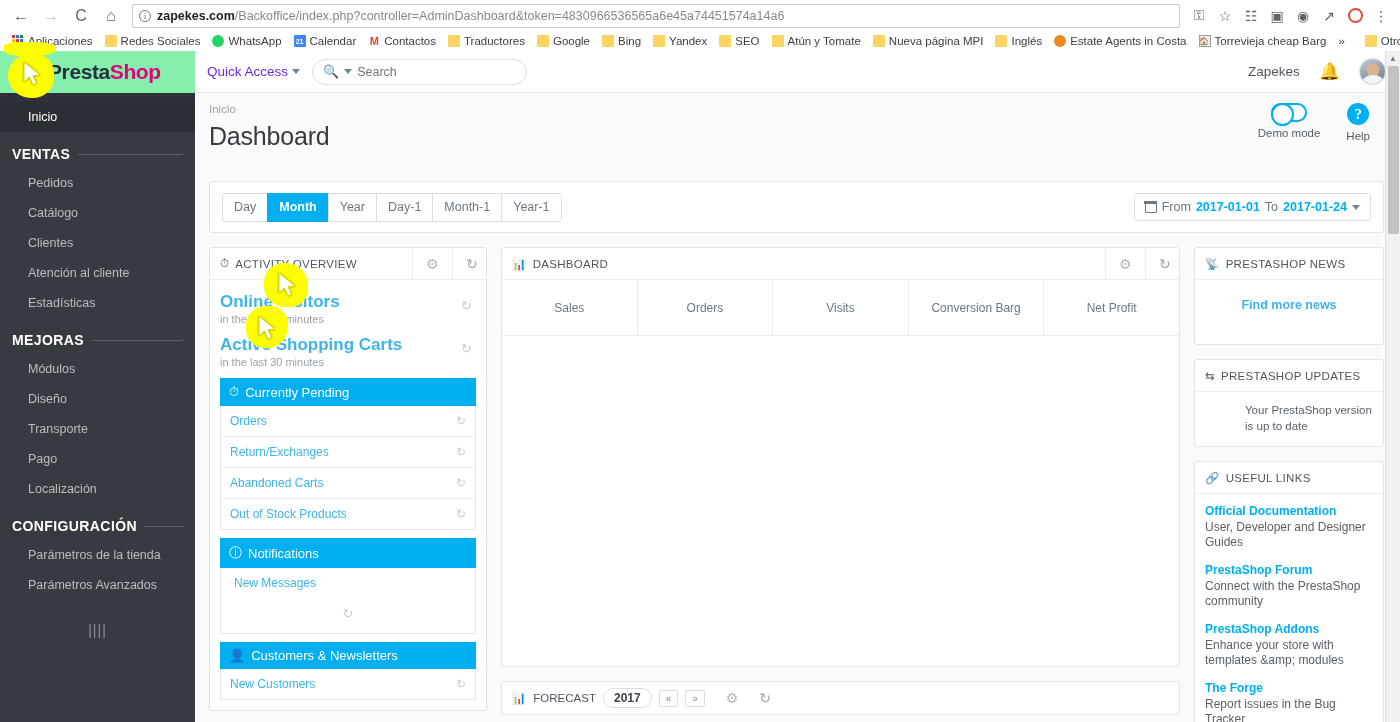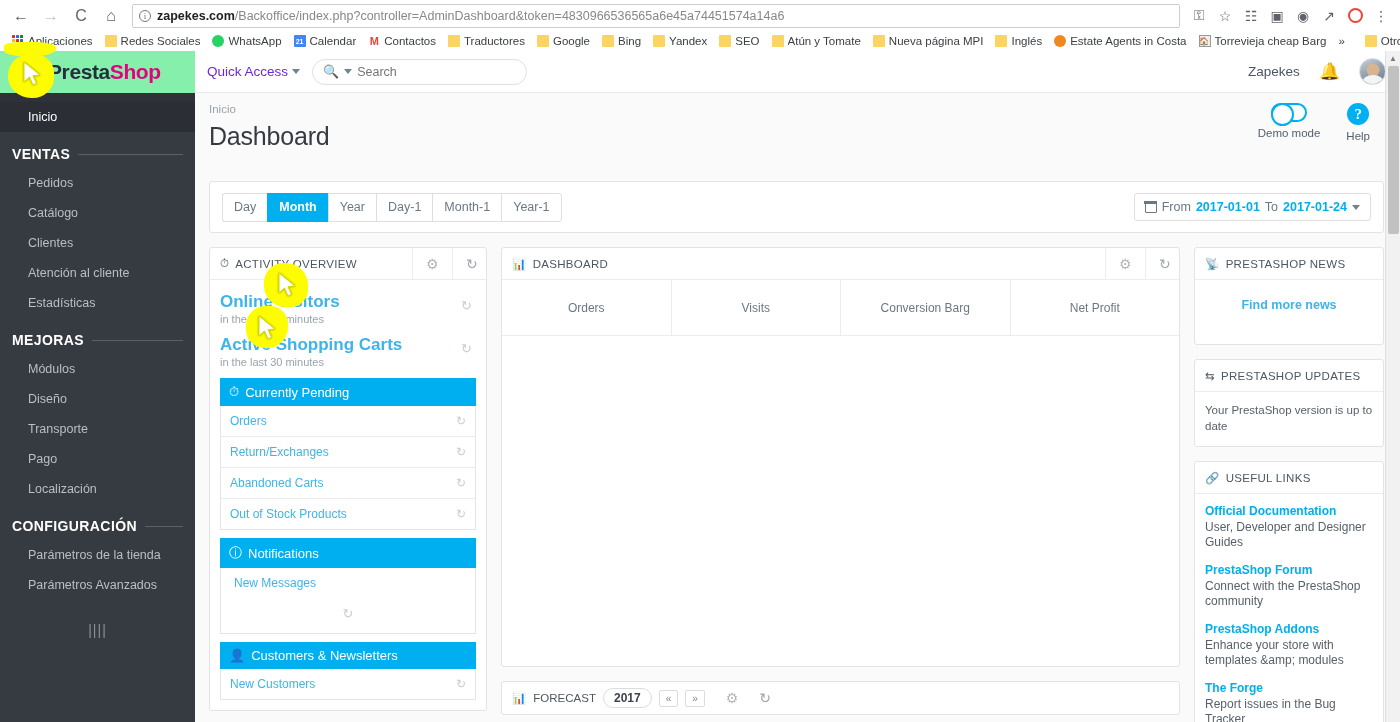--- a/index.html
+++ b/index.html
@@ -671,6 +671,9 @@
             </div>
             <div class="dash-table">
               <div class="dash-col">
+                  <span>Sales</span>
+                </div>
+              <div class="dash-col">
                   <span>Orders</span>
                 </div>
               <div class="dash-col">

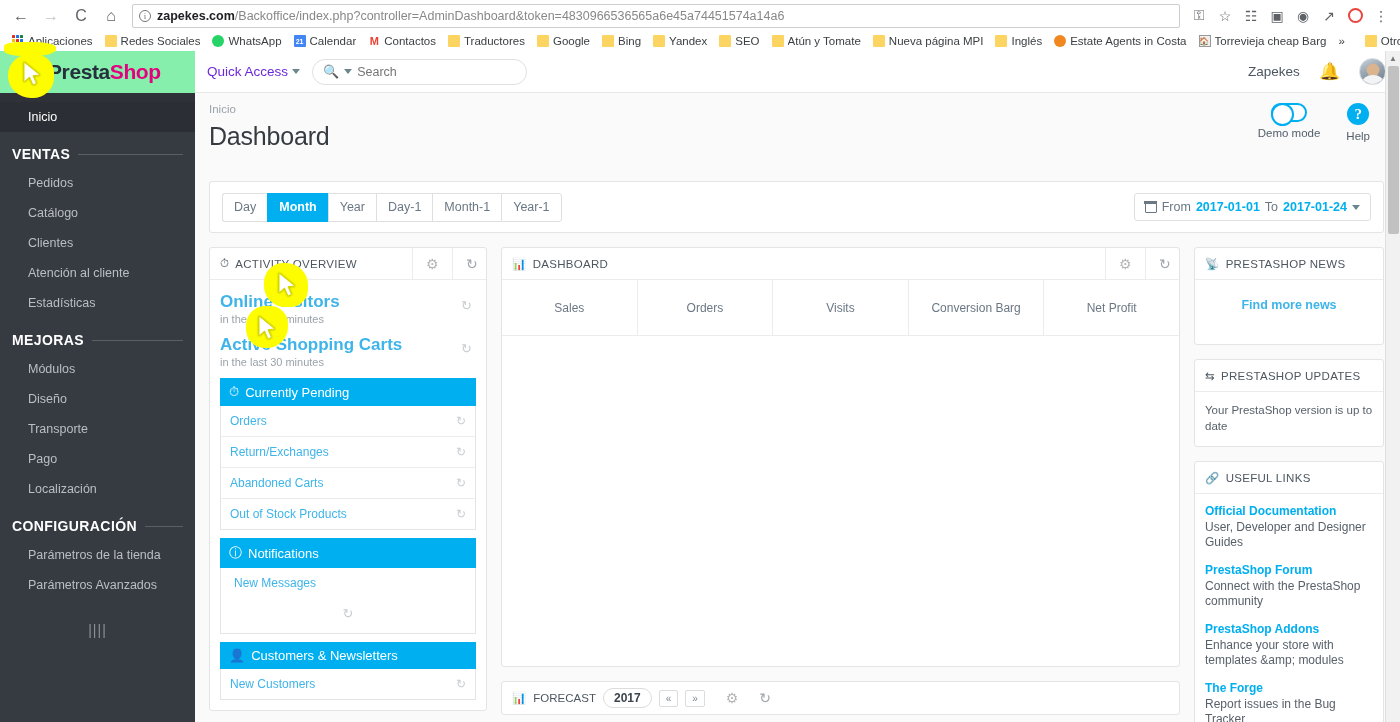--- a/index.html
+++ b/index.html
@@ -328,7 +328,7 @@
     text-align: center; color: #3eb4e9; font-size: 12.5px;
     font-weight: bold; padding: 8px 0 10px 0;
   }
-  .rp-text { font-size: 11.5px; color: #58616a; line-height: 16px; }
+  .rp-text { font-size: 11.5px; color: #58616a; line-height: 16px; margin-left: 40px; }
   .ul-item { margin-bottom: 13px; }
   .ul-item:last-child { margin-bottom: 0; }
   .ul-title {

